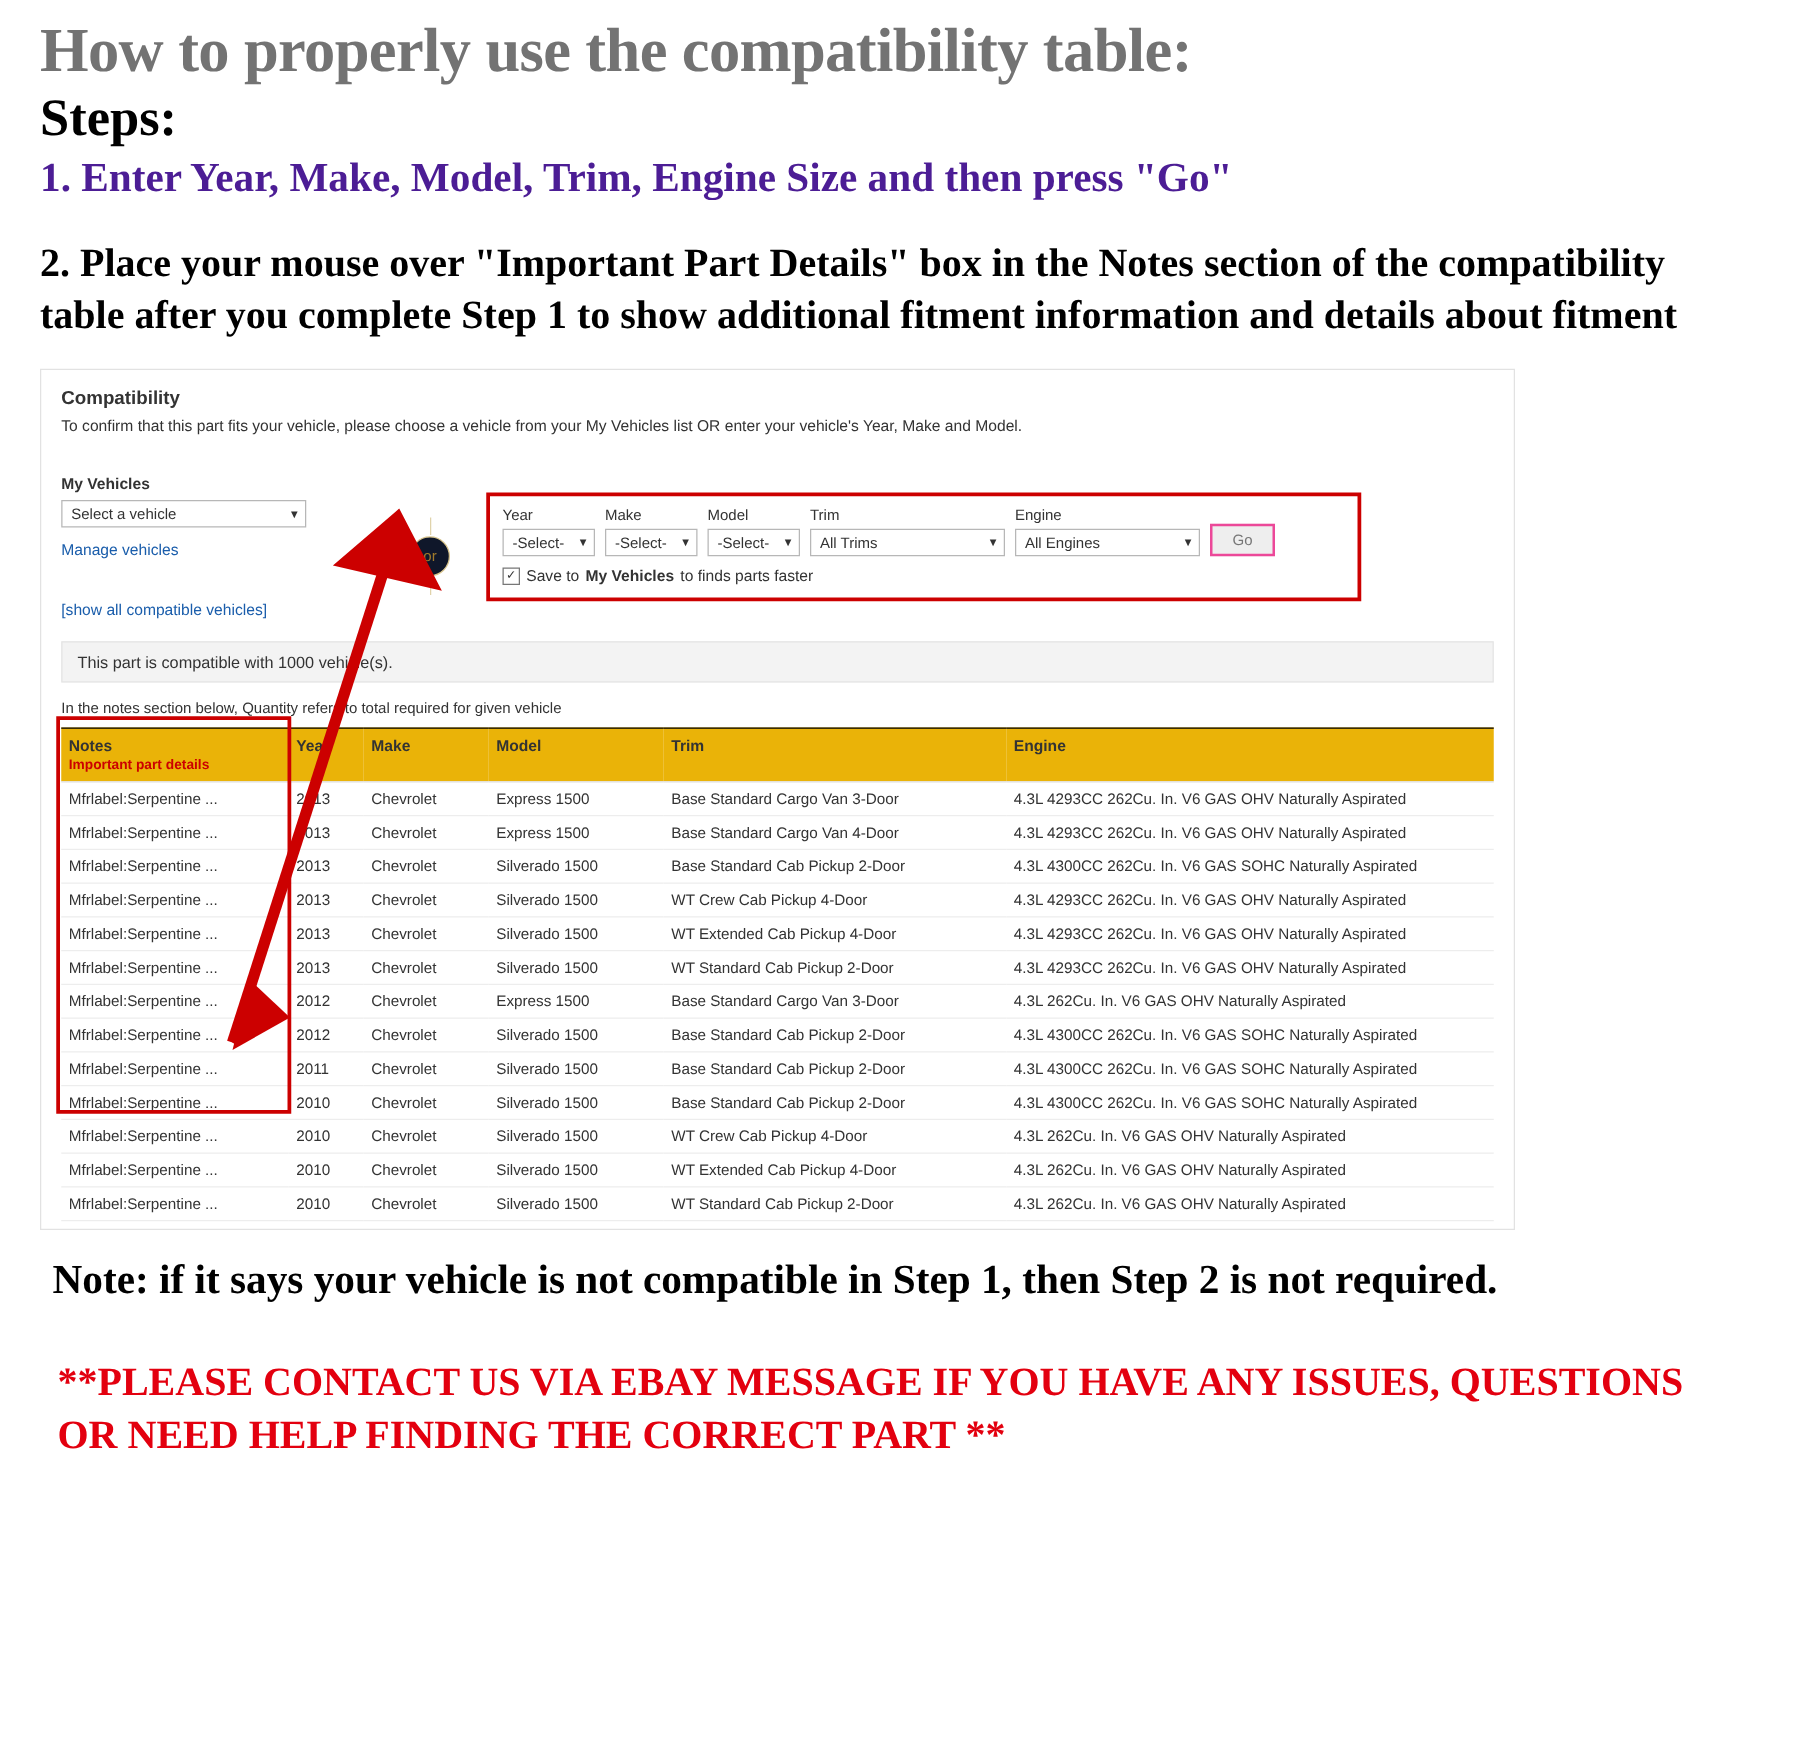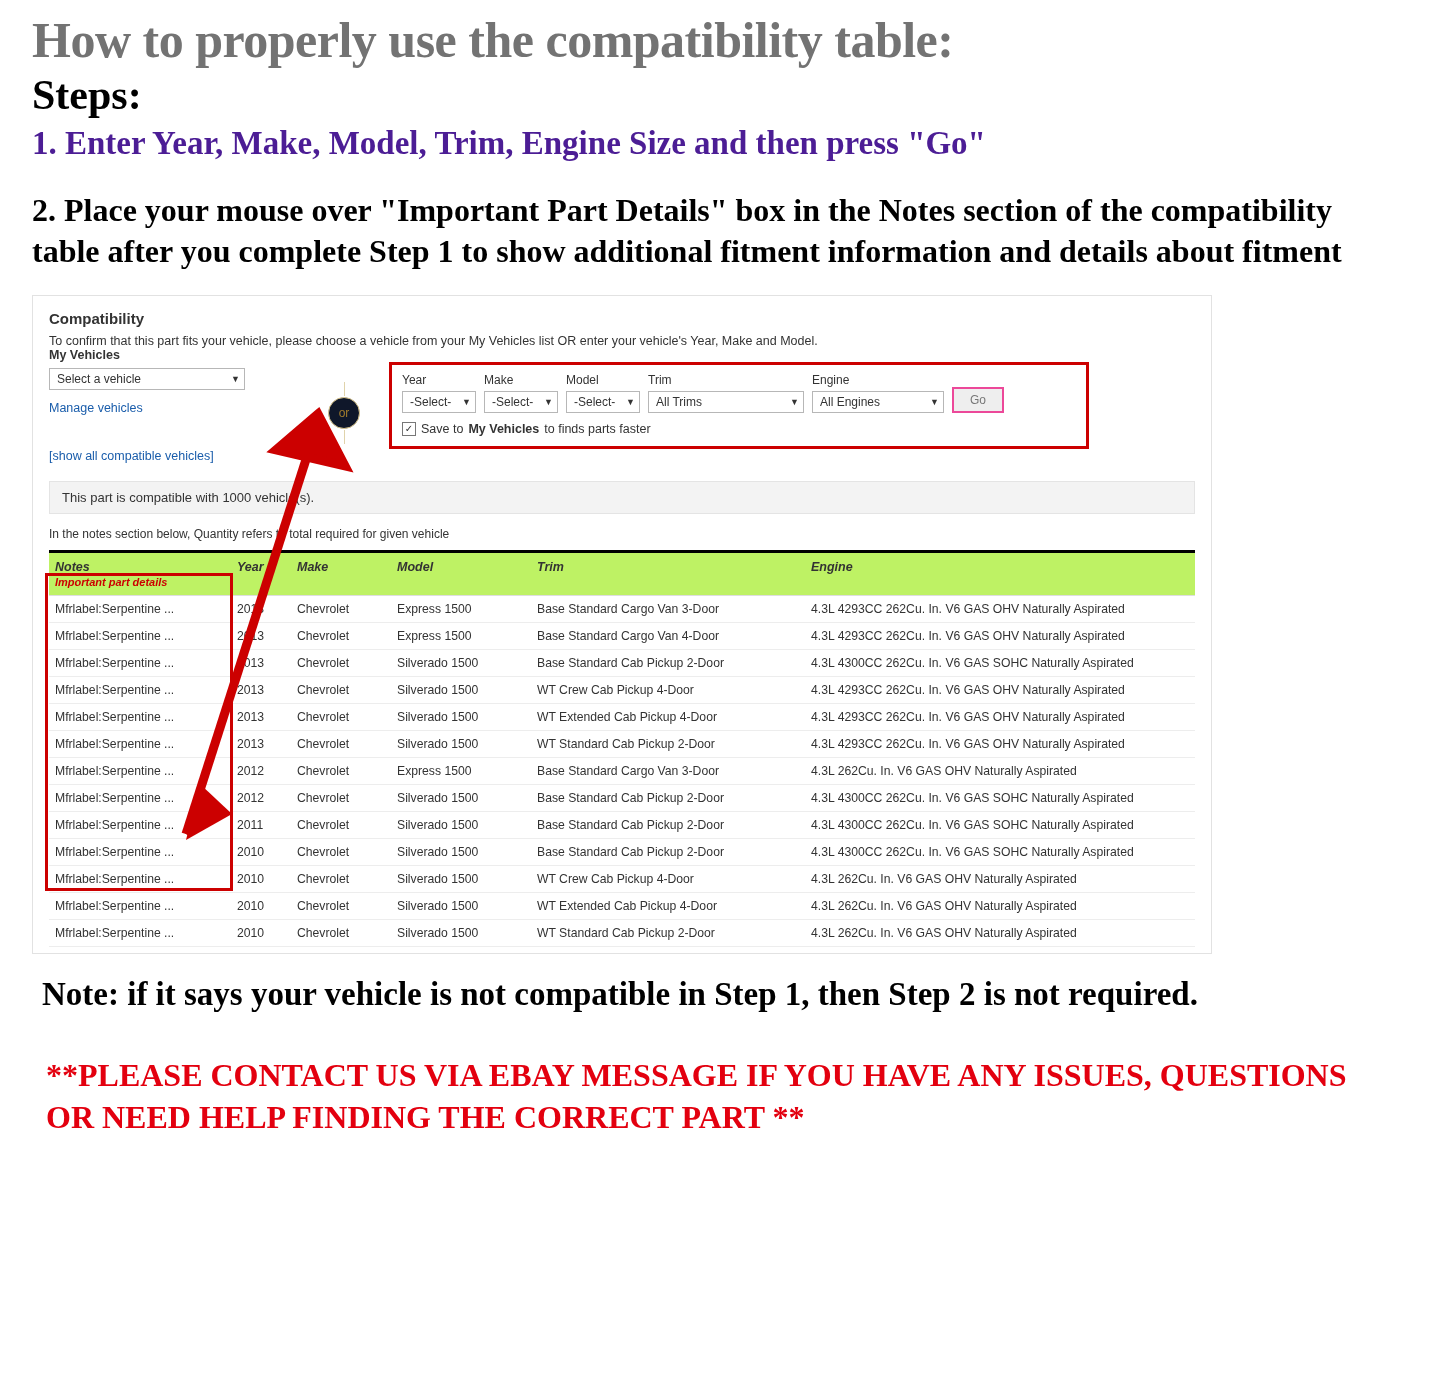--- a/index.html
+++ b/index.html
@@ -97,7 +97,7 @@
   .compat-sub {
     font-size: 12.5px;
     color: #333;
-    margin-bottom: 0;
+    margin-bottom: 32px;
   }
   .selector-row {
     display: flex;

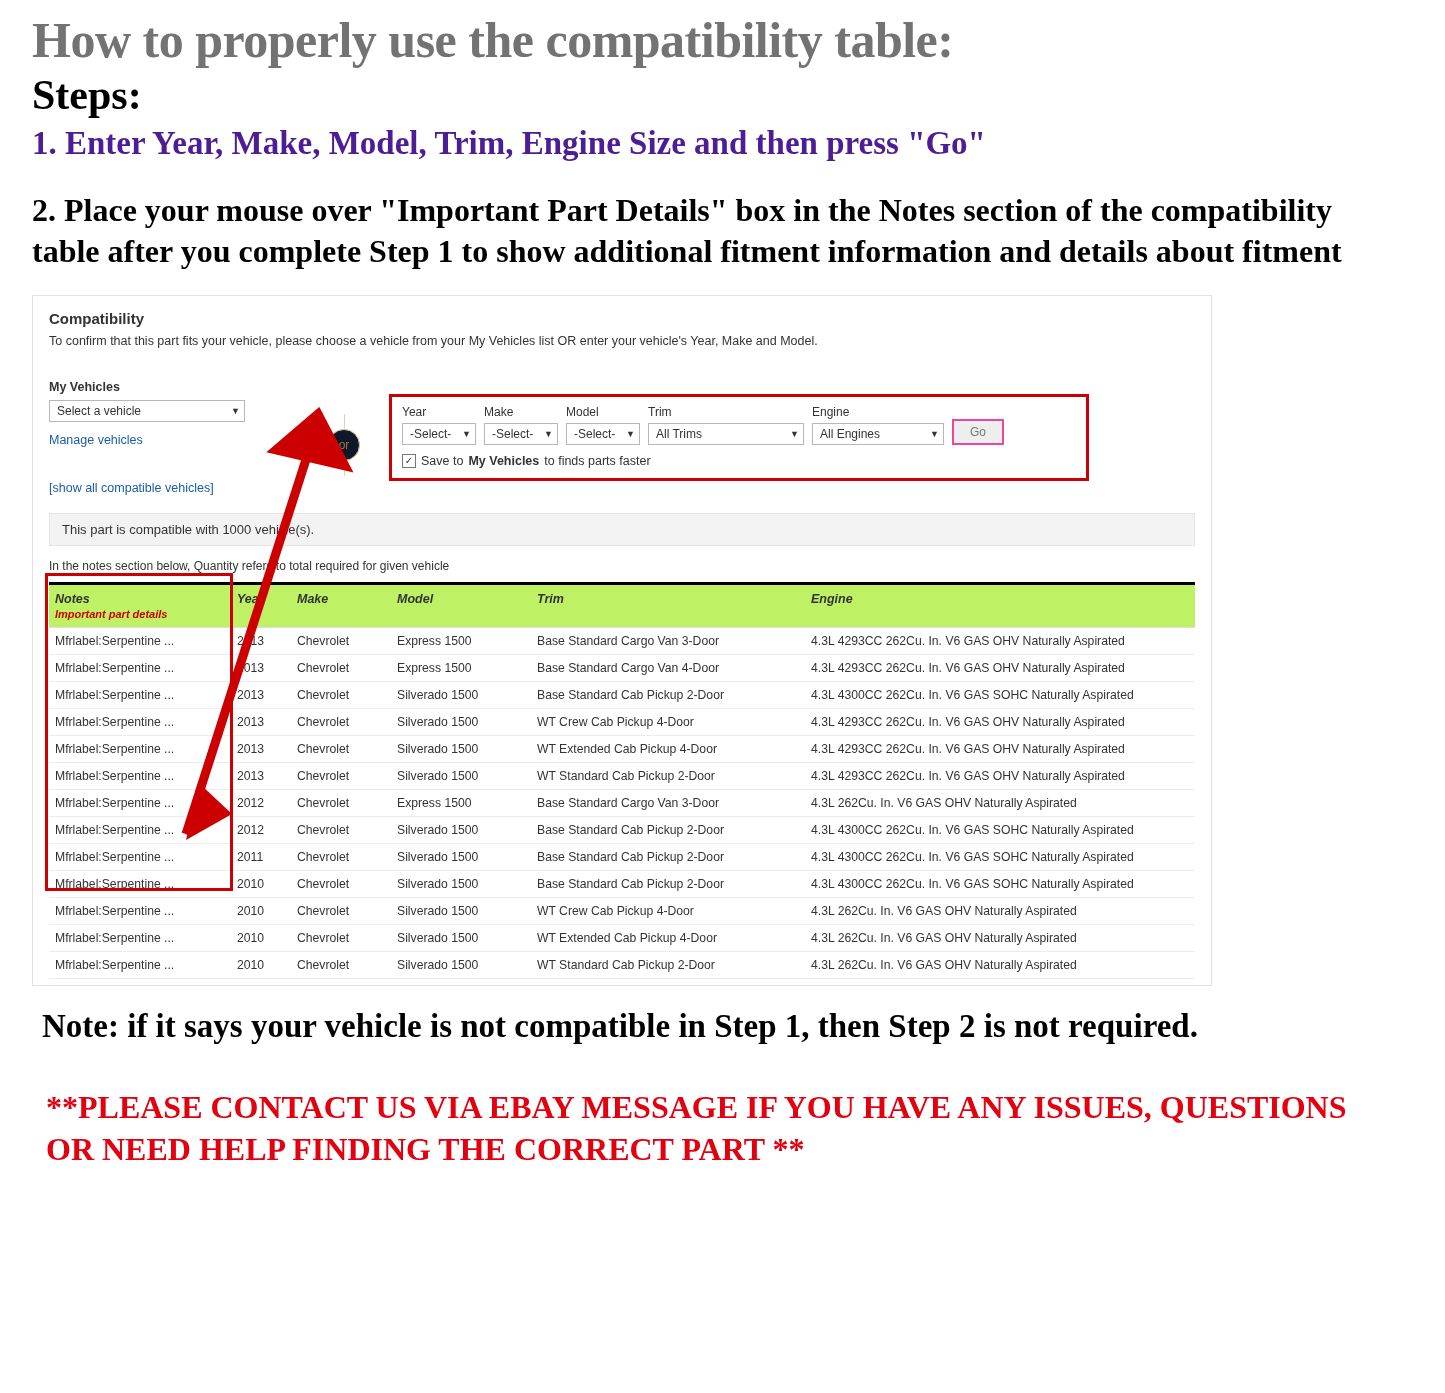--- a/index.html
+++ b/index.html
@@ -185,7 +185,7 @@
   }
   .sel-sm { width: 74px; }
   .sel-trim { width: 156px; }
-  .sel-engine { width: 132px; }
+  .sel-engine { width: 148px; }
   .go-btn {
     width: 48px;
     height: 22px;

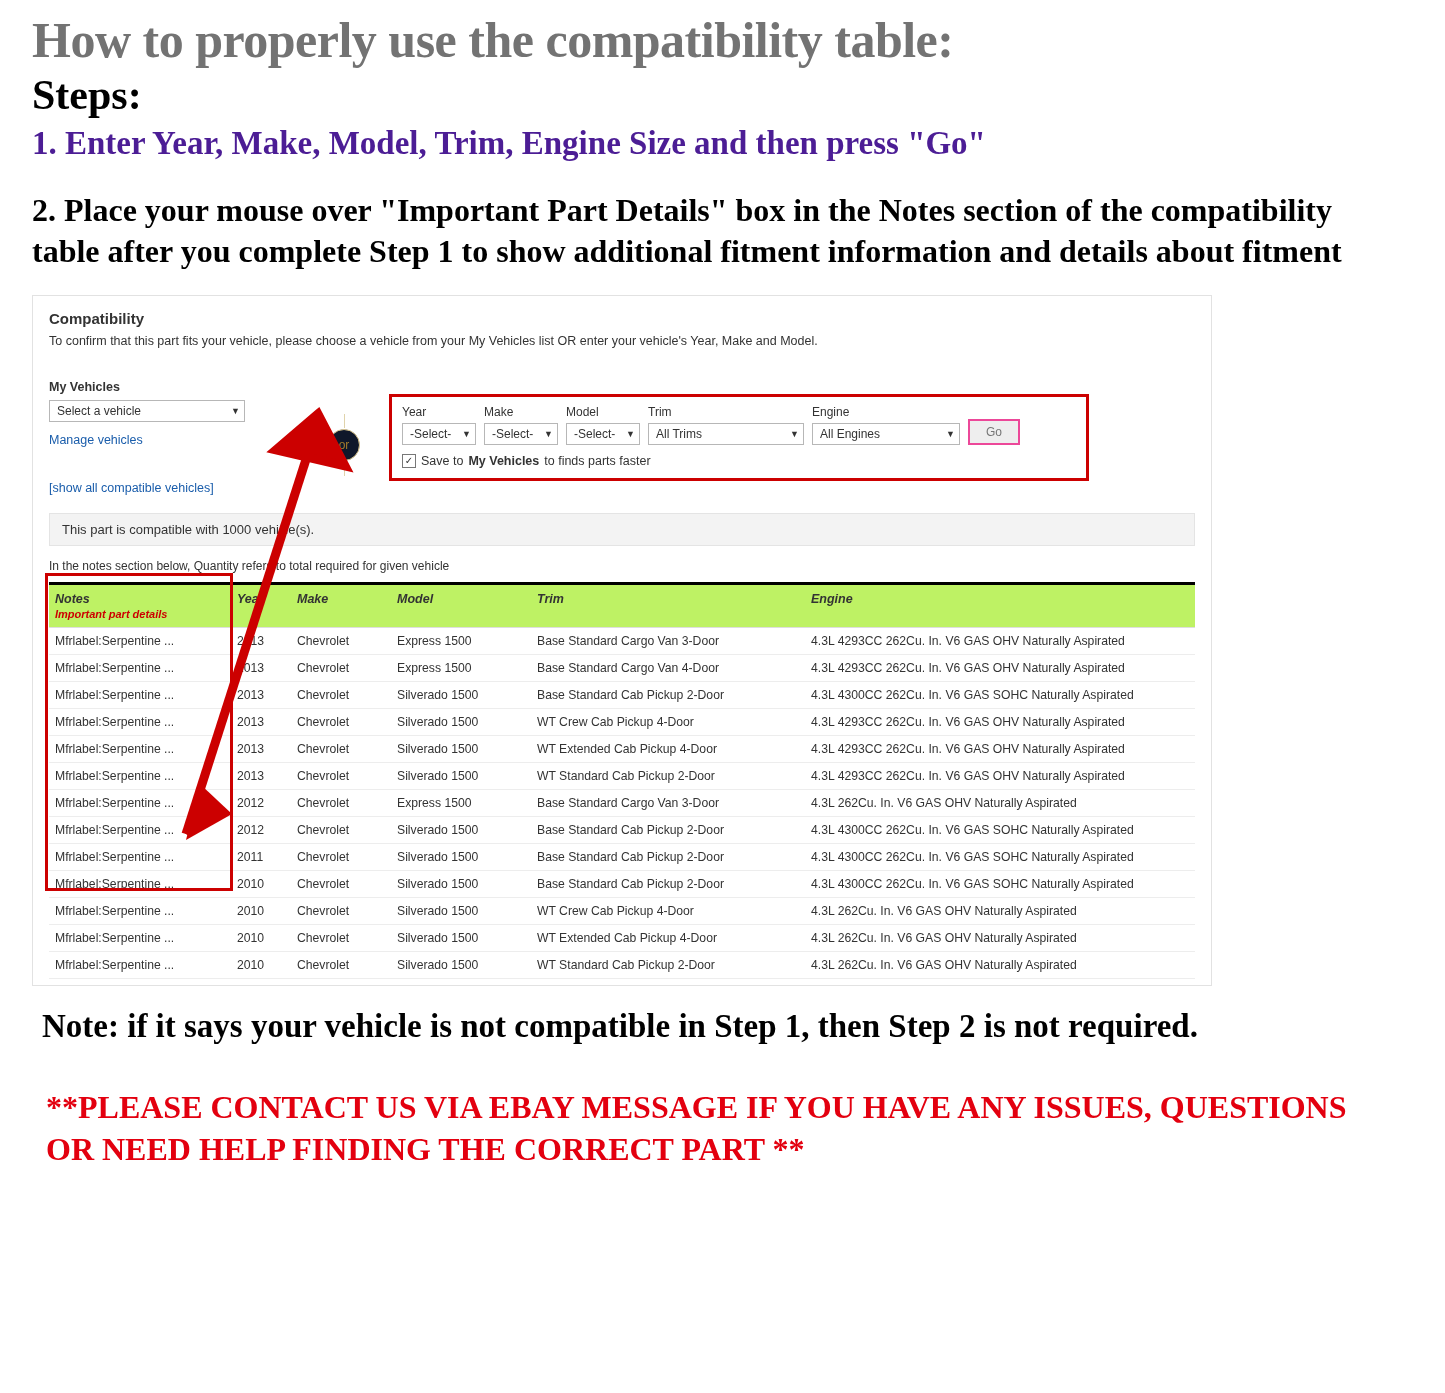--- a/index.html
+++ b/index.html
@@ -242,13 +242,12 @@
   table.compat-table thead th {
     text-align: left;
     font-weight: bold;
-    border-top: 3px solid #000000;
+    border-top: 1px solid #000000;
     border-bottom: 1px solid #dedede;
-    background: #bef264;
+    background: #eab308;
     padding: 7px 6px;
     font-size: 12.5px;
     vertical-align: top;
-    font-style: italic;
   }
   .notes-sub {
     display: block;

